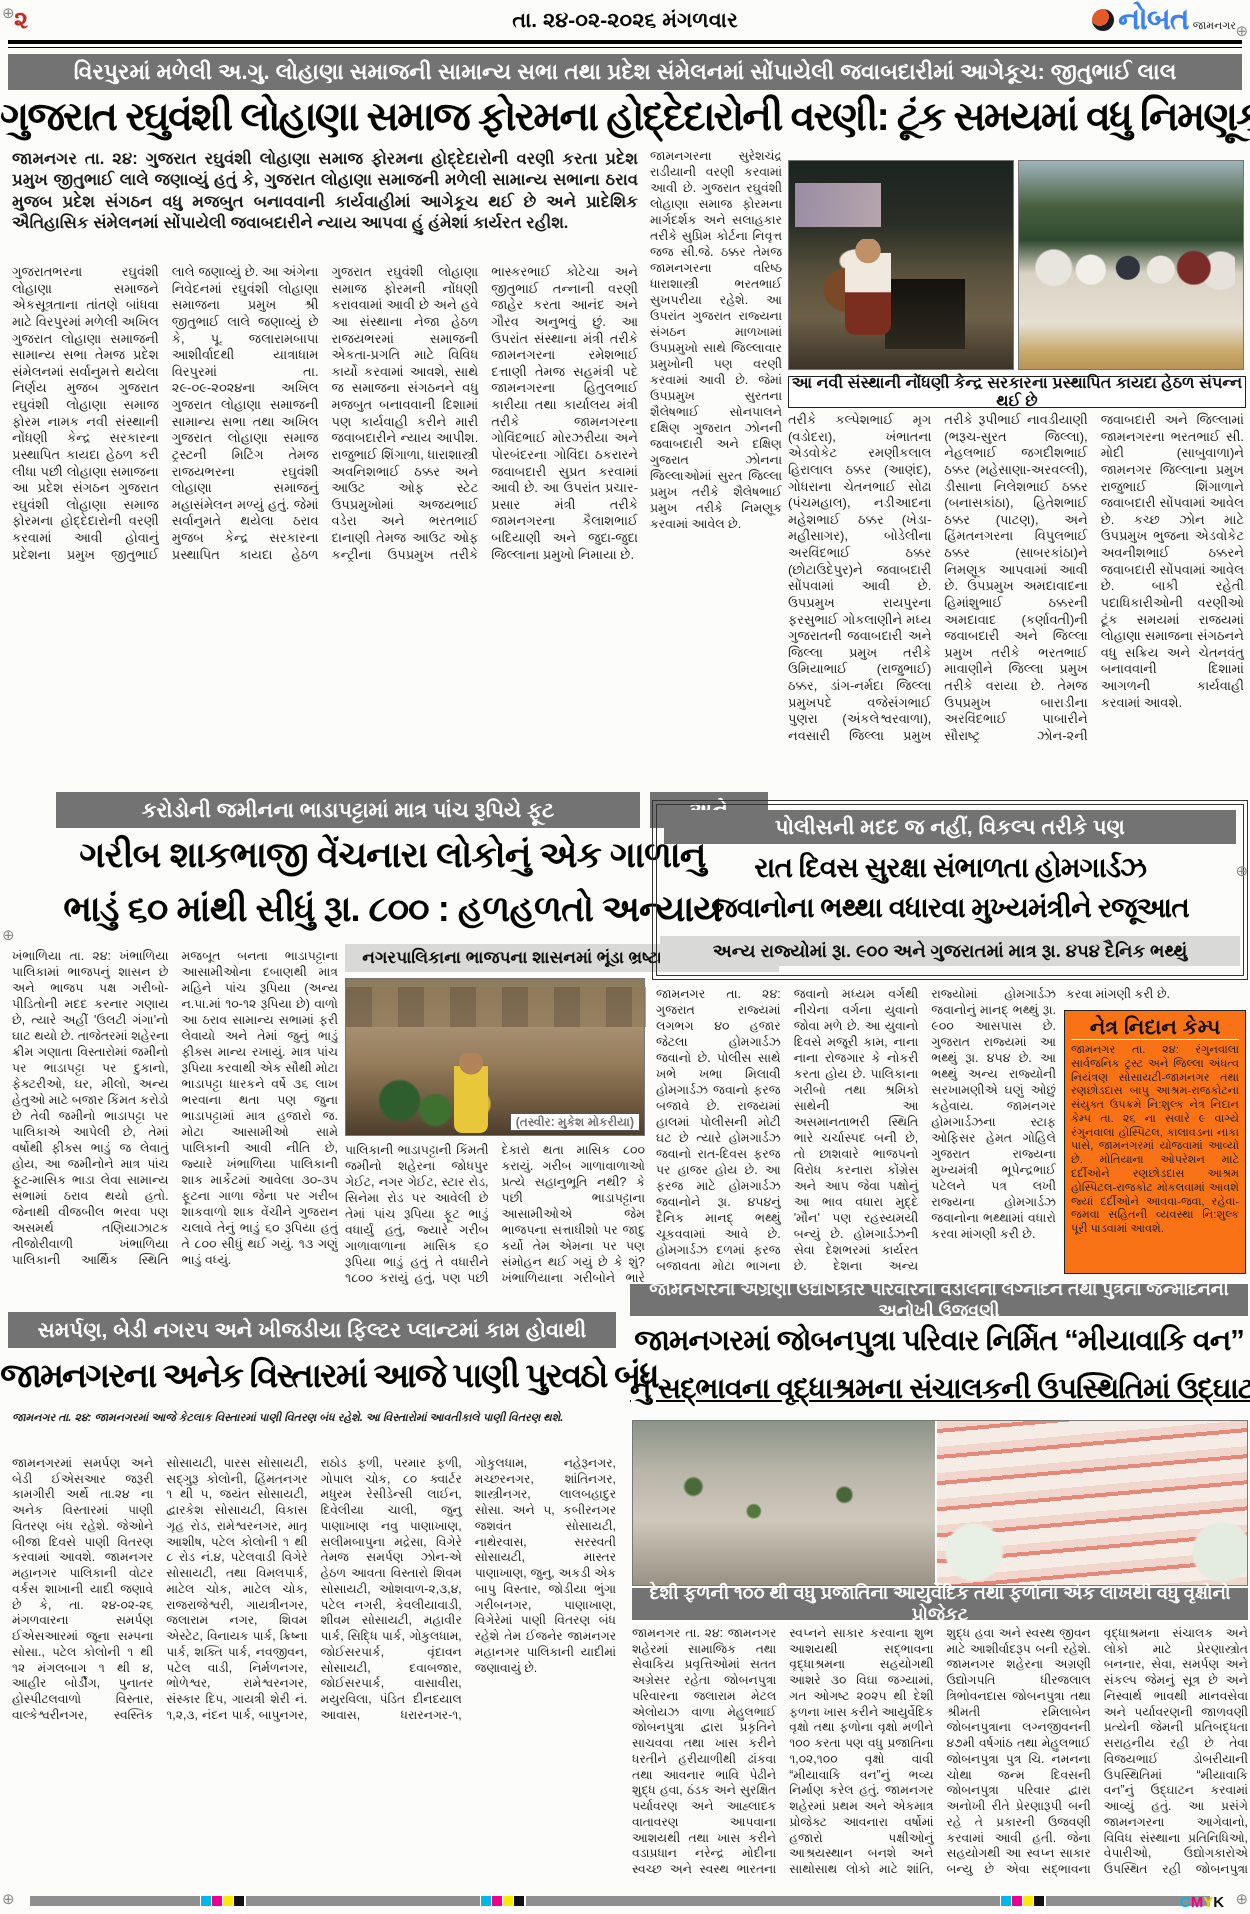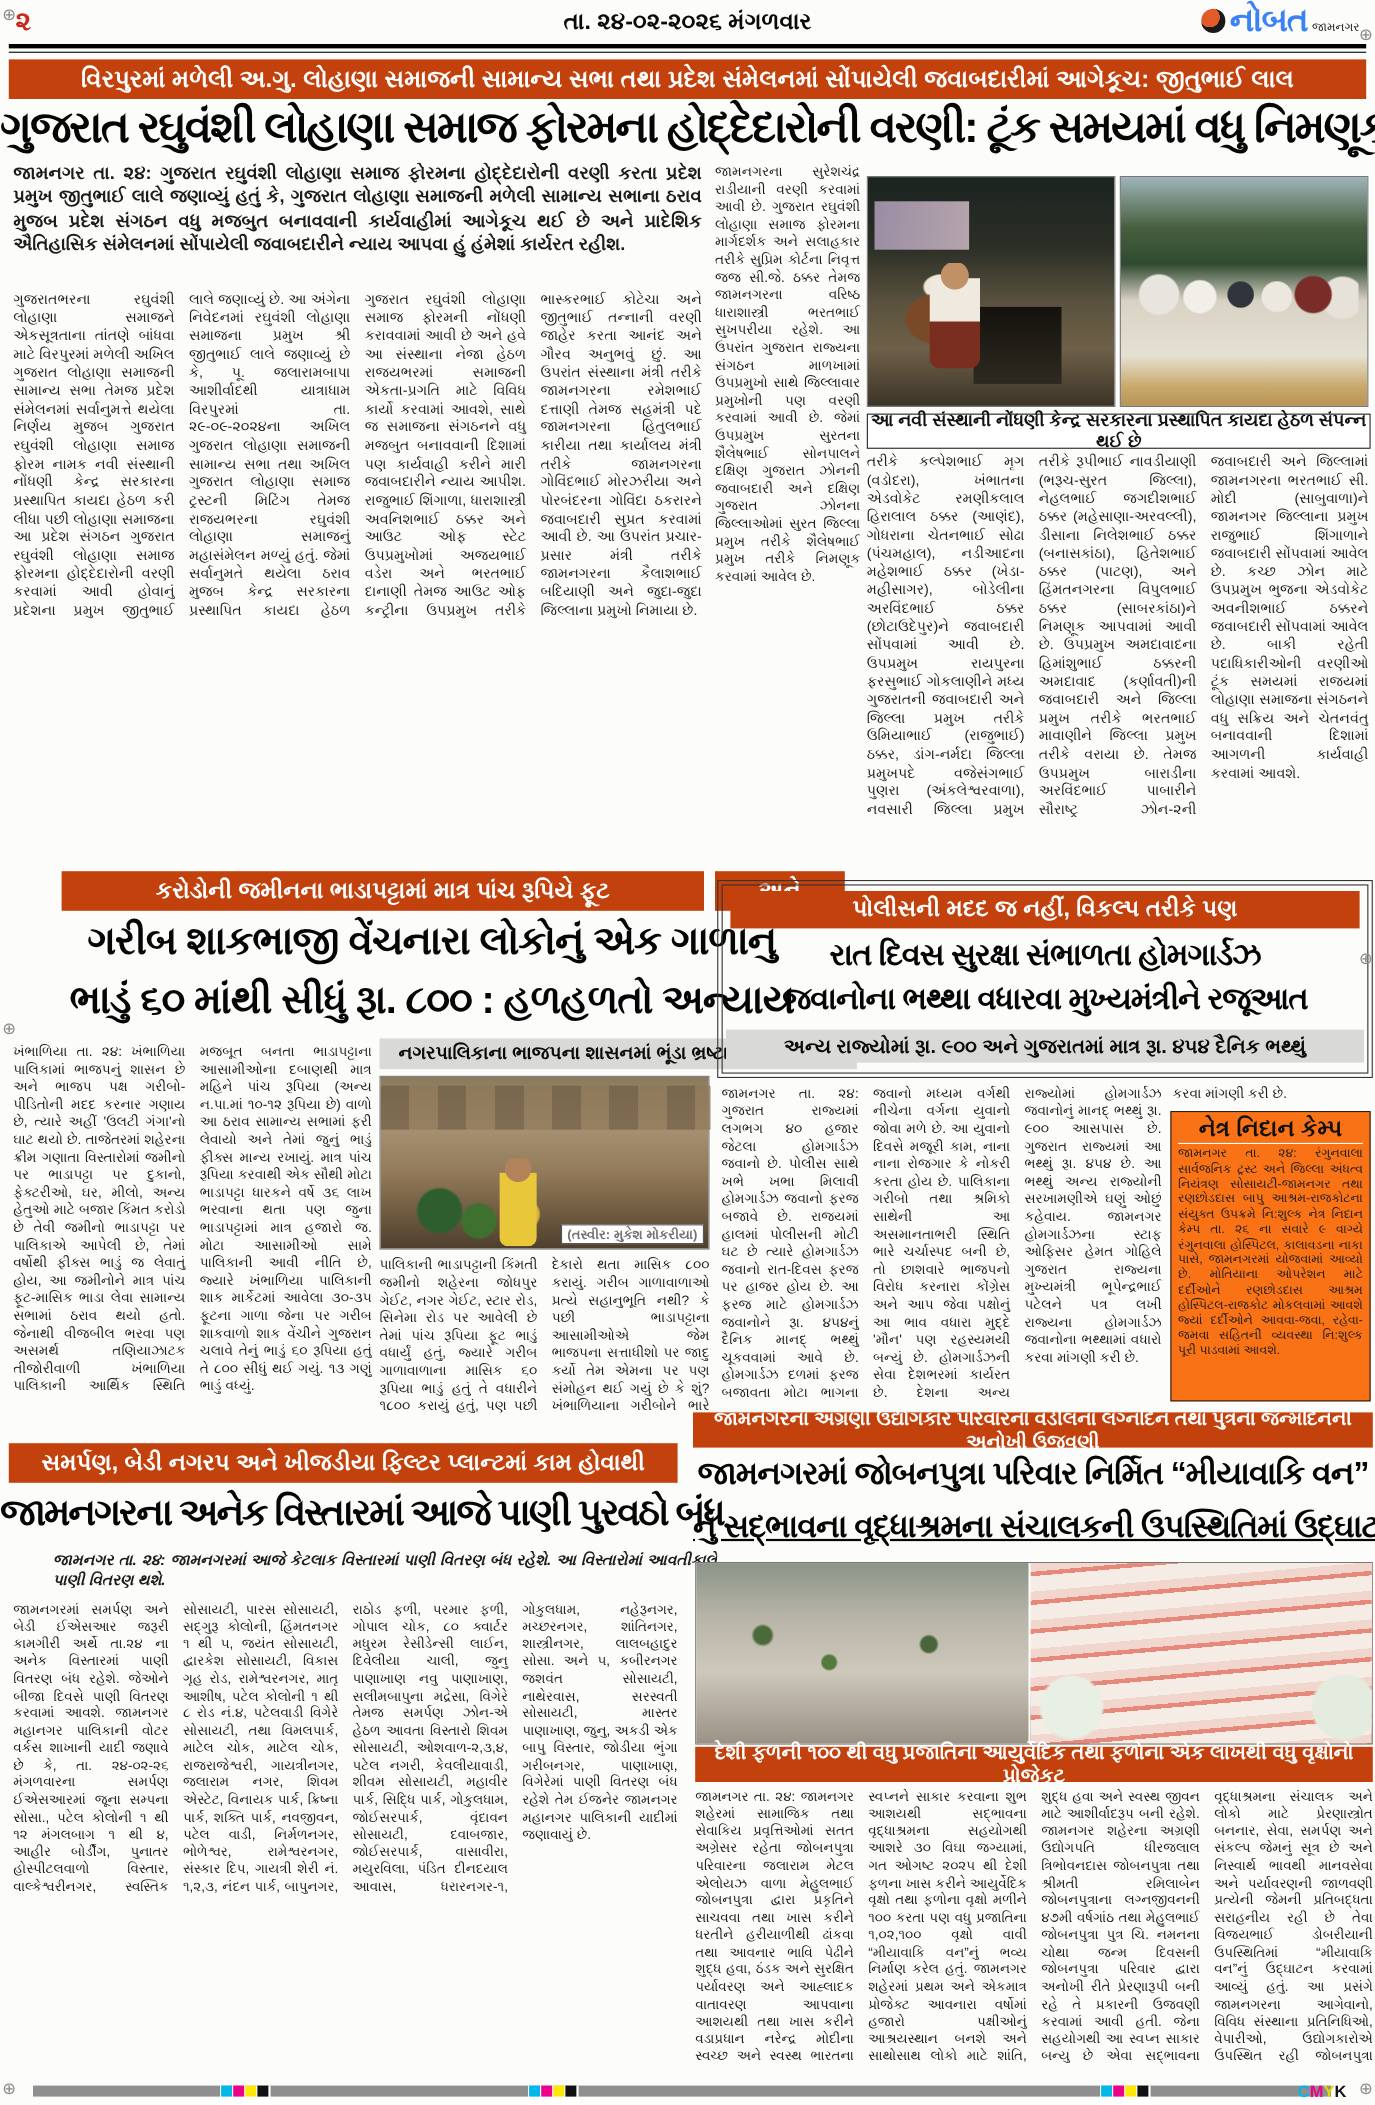--- a/index.html
+++ b/index.html
@@ -9,7 +9,7 @@
   .bold{font-weight:bold;}
   .center{text-align:center;}
   .justify{text-align:justify;text-justify:inter-word;}
-  .kicker{background:#c2410c;color:#ffffff;font-weight:bold;text-align:center;
+  .kicker{background:#737373;color:#ffffff;font-weight:bold;text-align:center;
           display:flex;align-items:center;justify-content:center;}
   .subbanner{background:#d9d9d7;color:#0a0a0a;font-weight:bold;text-align:center;
           display:flex;align-items:center;justify-content:center;}

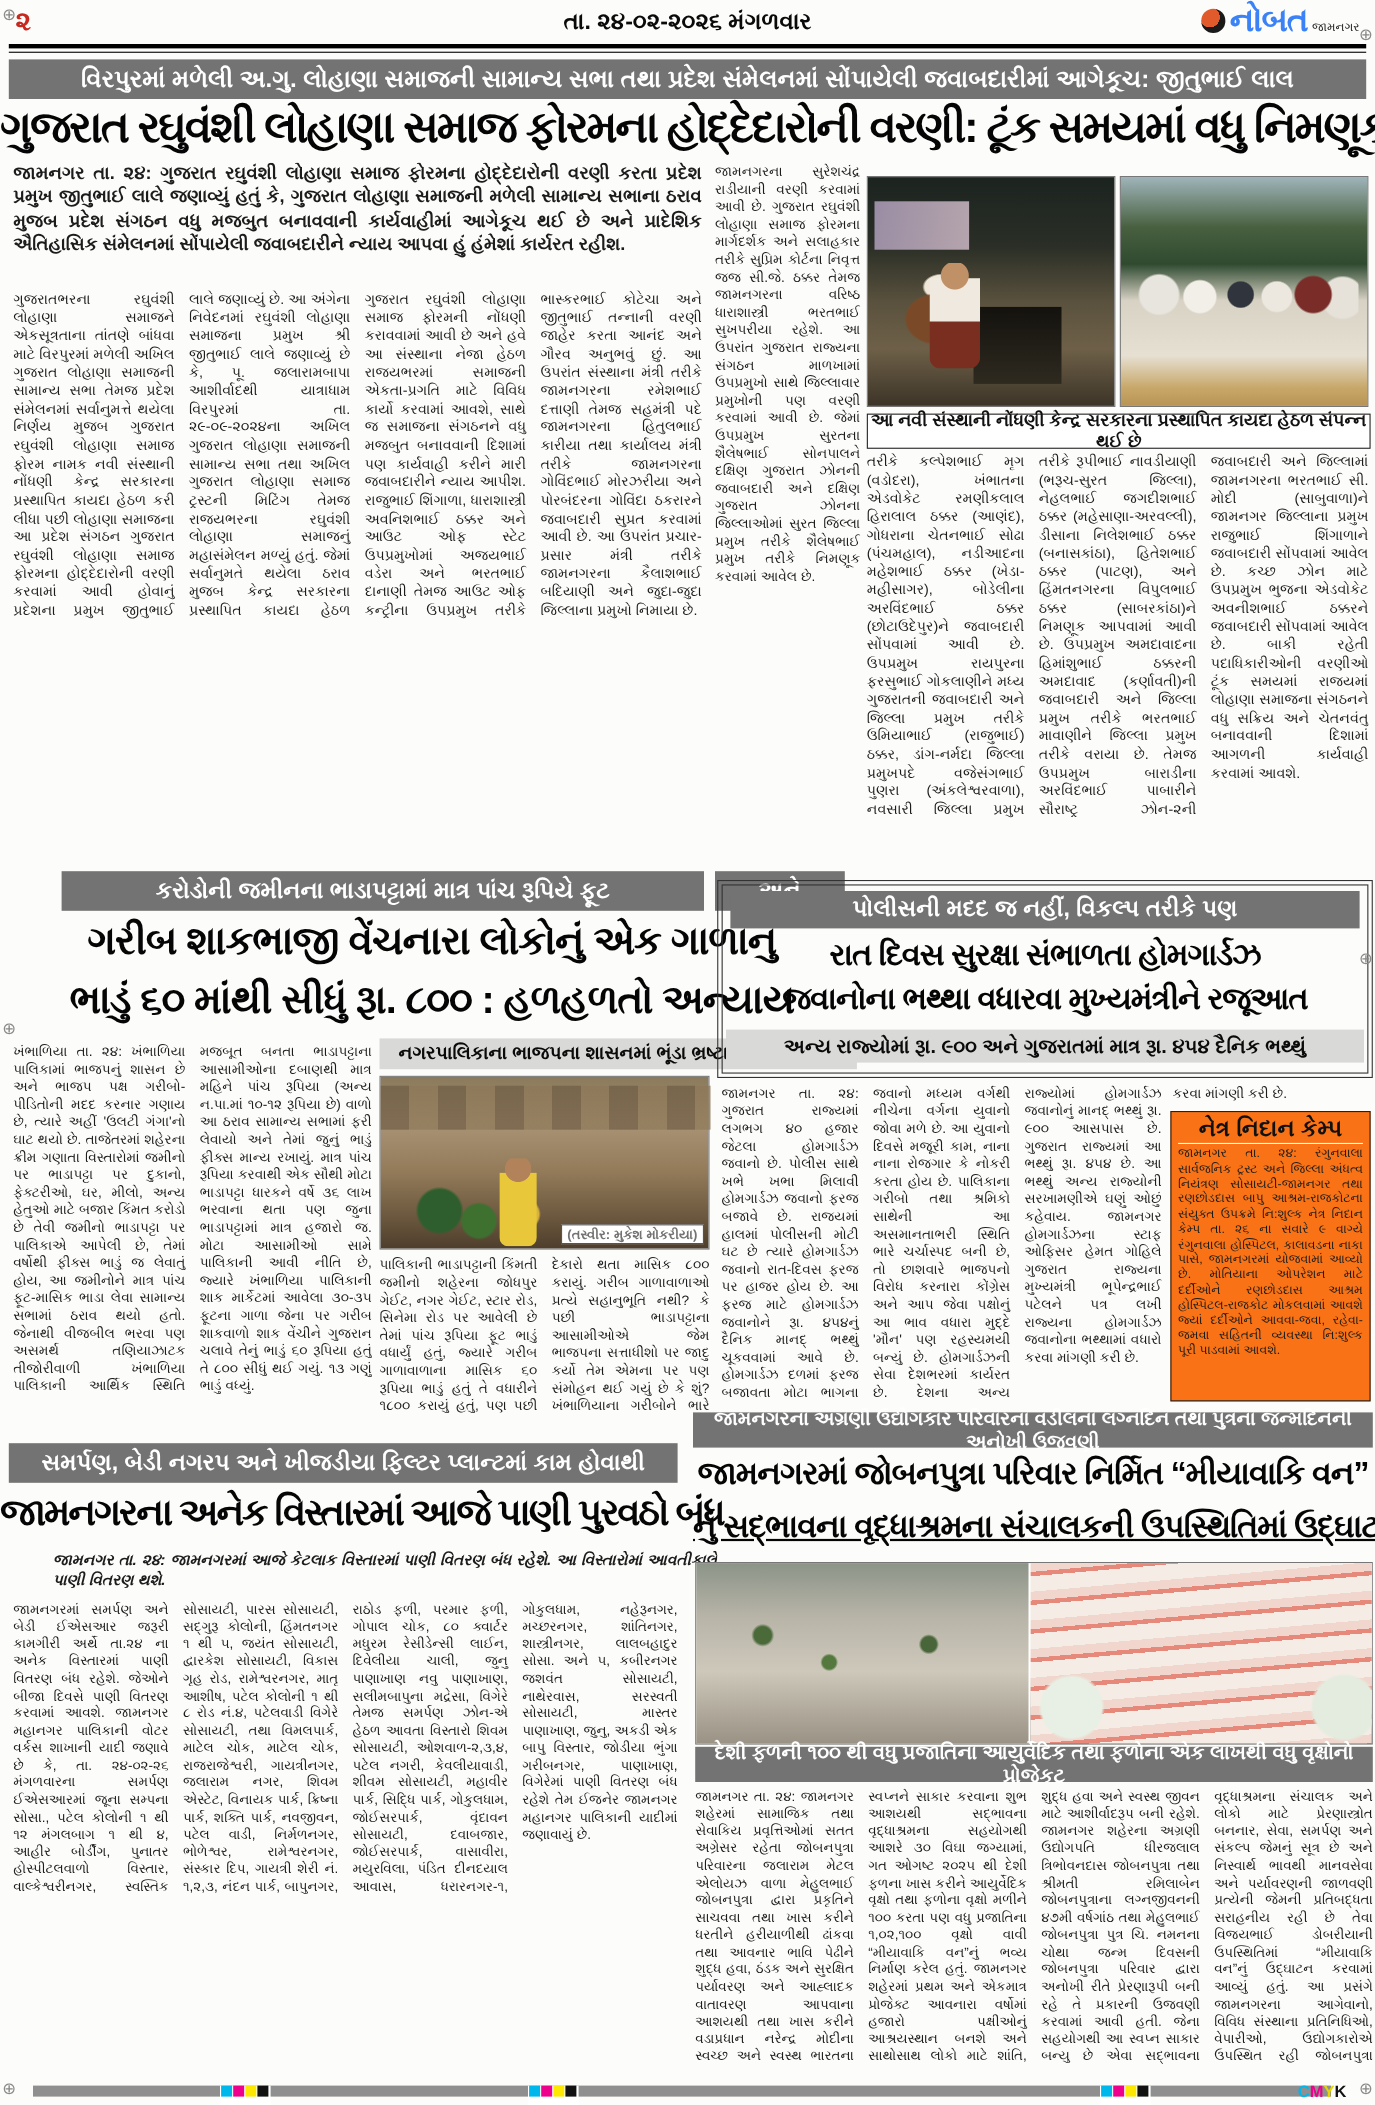--- a/index.html
+++ b/index.html
@@ -110,7 +110,7 @@
 
   <div class="abs kicker" style="left:8px;top:1312px;width:608px;height:36px;font-size:21px;">સમર્પણ, બેડી નગરપ અને ખીજડીયા ફિલ્ટર પ્લાન્ટમાં કામ હોવાથી</div>
   <div class="abs headline" style="left:0;top:1356px;width:622px;font-size:34px;letter-spacing:-2px;">જામનગરના અનેક વિસ્તારમાં આજે પાણી પુરવઠો બંધ</div>
-  <div class="abs bodytxt justify" style="left:12px;top:1410px;width:604px;height:42px;font-size:14px;font-style:italic;font-weight:bold;margin-left:36px;">જામનગર તા. ૨૪: જામનગરમાં આજે કેટલાક વિસ્તારમાં પાણી વિતરણ બંધ રહેશે. આ વિસ્તારોમાં આવતીકાલે પાણી વિતરણ થશે.</div>
+  <div class="abs bodytxt justify" style="left:12px;top:1410px;width:604px;height:42px;font-size:11px;font-style:italic;font-weight:bold;">જામનગર તા. ૨૪: જામનગરમાં આજે કેટલાક વિસ્તારમાં પાણી વિતરણ બંધ રહેશે. આ વિસ્તારોમાં આવતીકાલે પાણી વિતરણ થશે.</div>
   <div class="abs bodytxt justify cols4" style="left:12px;top:1456px;width:604px;height:434px;font-size:12.3px;">જામનગરમાં સમર્પણ અને બેડી ઈએસઆર જરૂરી કામગીરી અર્થે તા.૨૪ ના અનેક વિસ્તારમાં પાણી વિતરણ બંધ રહેશે. જેઓને બીજા દિવસે પાણી વિતરણ કરવામાં આવશે. જામનગર મહાનગર પાલિકાની વોટર વર્કસ શાખાની યાદી જણાવે છે કે, તા. ૨૪-૦૨-૨૬ મંગળવારના સમર્પણ ઈએસઆરમાં જૂના સમ્પના સોસા., પટેલ કોલોની ૧ થી ૧૨ મંગલબાગ ૧ થી ૪, આહીર બોર્ડીંગ, પુનાતર હોસ્પીટલવાળો વિસ્તાર, વાલ્કેશ્વરીનગર, સ્વસ્તિક સોસાયટી, પારસ સોસાયટી, સદ્ગુરૂ કોલોની, હિંમતનગર ૧ થી ૫, જયંત સોસાયટી, દ્વારકેશ સોસાયટી, વિકાસ ગૃહ રોડ, રામેશ્વરનગર, માતૃ આશીષ, પટેલ કોલોની ૧ થી ૮ રોડ નં.૪, પટેલવાડી વિગેરે સોસાયટી, તથા વિમલપાર્ક, માટેલ ચોક, માટેલ ચોક, રાજરાજેશ્વરી, ગાયત્રીનગર, જલારામ નગર, શિવમ એસ્ટેટ, વિનાયક પાર્ક, ક્રિષ્ના પાર્ક, શક્તિ પાર્ક, નવજીવન, પટેલ વાડી, નિર્મળનગર, ભોળેશ્વર, રામેશ્વરનગર, સંસ્કાર દિપ, ગાયત્રી શેરી નં. ૧,૨,૩, નંદન પાર્ક, બાપુનગર, રાઠોડ ફળી, પરમાર ફળી, ગોપાલ ચોક, ૮૦ ક્વાર્ટર મધુરમ રેસીડેન્સી લાઈન, દિવેલીયા ચાલી, જુનુ પાણાખાણ નવુ પાણાખાણ, સલીમબાપુના મદ્રેસા, વિગેરે તેમજ સમર્પણ ઝોન-એ હેઠળ આવતા વિસ્તારો શિવમ સોસાયટી, ઓશવાળ-૨,૩,૪, પટેલ નગરી, કેવલીયાવાડી, શીવમ સોસાયટી, મહાવીર પાર્ક, સિદ્ધિ પાર્ક, ગોકુલધામ, જોઈસરપાર્ક, વૃંદાવન સોસાયટી, દવાબજાર, જોઈસરપાર્ક, વાસાવીરા, મયુરવિલા, પંડિત દીનદયાલ આવાસ, ધરારનગર-૧, ગોકુલધામ, નહેરૂનગર, મચ્છરનગર, શાંતિનગર, શાસ્ત્રીનગર, લાલબહાદુર સોસા. અને ૫, કબીરનગર જશવંત સોસાયટી, નાથેરવાસ, સરસ્વતી સોસાયટી, માસ્તર પાણાખાણ, જુનુ, અકડી એક બાપુ વિસ્તાર, જોડીયા ભુંગા ગરીબનગર, પાણાખાણ, વિગેરેમાં પાણી વિતરણ બંધ રહેશે તેમ ઈજનેર જામનગર મહાનગર પાલિકાની યાદીમાં જણાવાયું છે.</div>
 
   <div class="abs kicker" style="left:630px;top:1284px;width:618px;height:32px;font-size:17.5px;">જામનગરના અગ્રણી ઉદ્યોગકાર પરિવારના વડીલના લગ્નદિન તથા પુત્રના જન્મદિનની અનોખી ઉજવણી</div>

